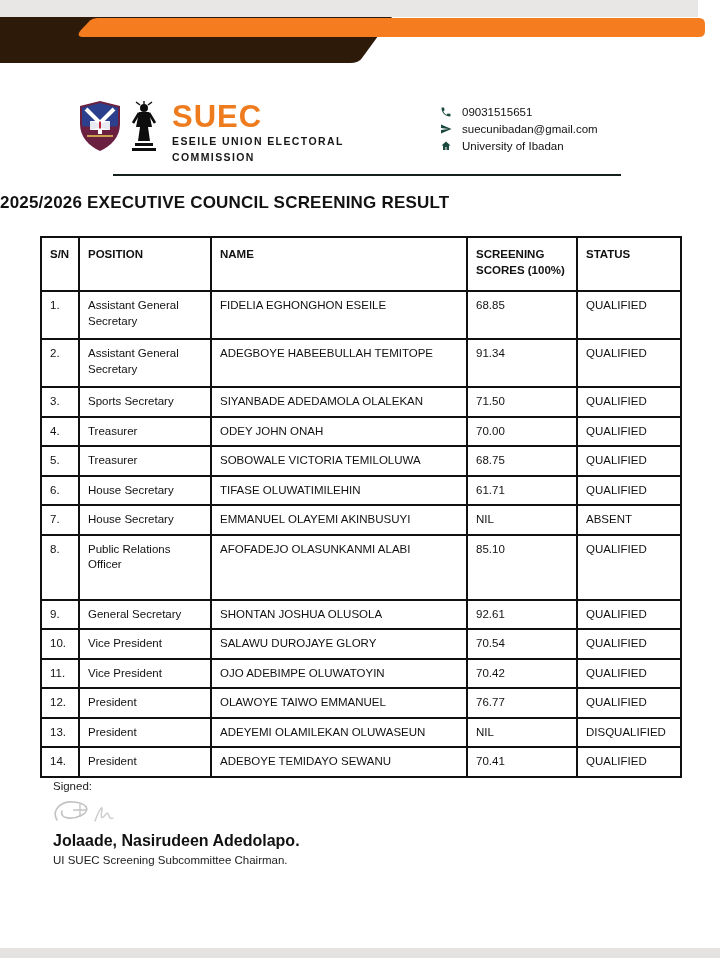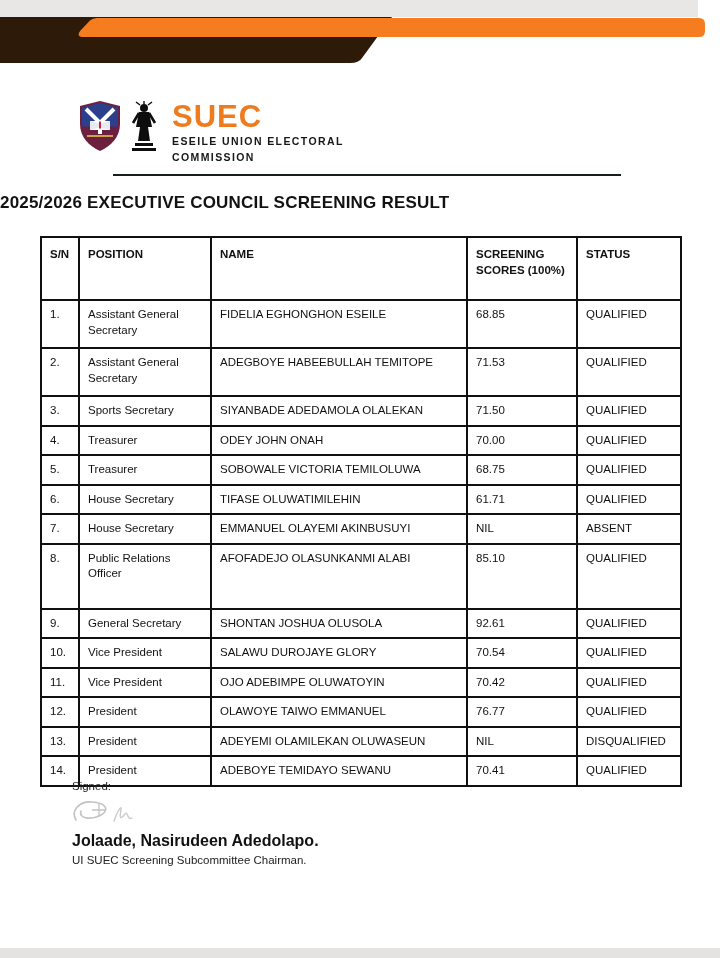--- a/index.html
+++ b/index.html
@@ -94,6 +94,26 @@
     </div>
   </div>
 
+  <div class="contacts">
+    <div class="contact-row">
+      <svg viewBox="0 0 24 24" aria-hidden="true">
+          <path fill="#1d4a40" d="M6.6 10.8c1.5 2.8 3.8 5.1 6.6 6.6l2.2-2.2c.3-.3.7-.4 1-.2 1.1.4 2.3.6 3.6.6.6 0 1 .4 1 1V20c0 .6-.4 1-1 1C10.6 21 3 13.4 3 4c0-.6.4-1 1-1h3.5c.6 0 1 .4 1 1 0 1.2.2 2.4.6 3.6.1.3 0 .7-.2 1L6.6 10.8z"></path>
+        </svg>
+      <span>09031515651</span>
+    </div>
+    <div class="contact-row">
+      <svg viewBox="0 0 24 24" aria-hidden="true">
+          <path fill="#1d4a40" d="M2 21l21-9L2 3v7l15 2-15 2z"></path>
+        </svg>
+      <span>suecunibadan@gmail.com</span>
+    </div>
+    <div class="contact-row">
+      <svg viewBox="0 0 24 24" aria-hidden="true">
+          <path fill="#1d4a40" d="M12 3l9 8h-3v9h-5v-6h-2v6H6v-9H3z"></path>
+        </svg>
+      <span>University of Ibadan</span>
+    </div>
+  </div>
 
   <div class="head-rule"></div>
 

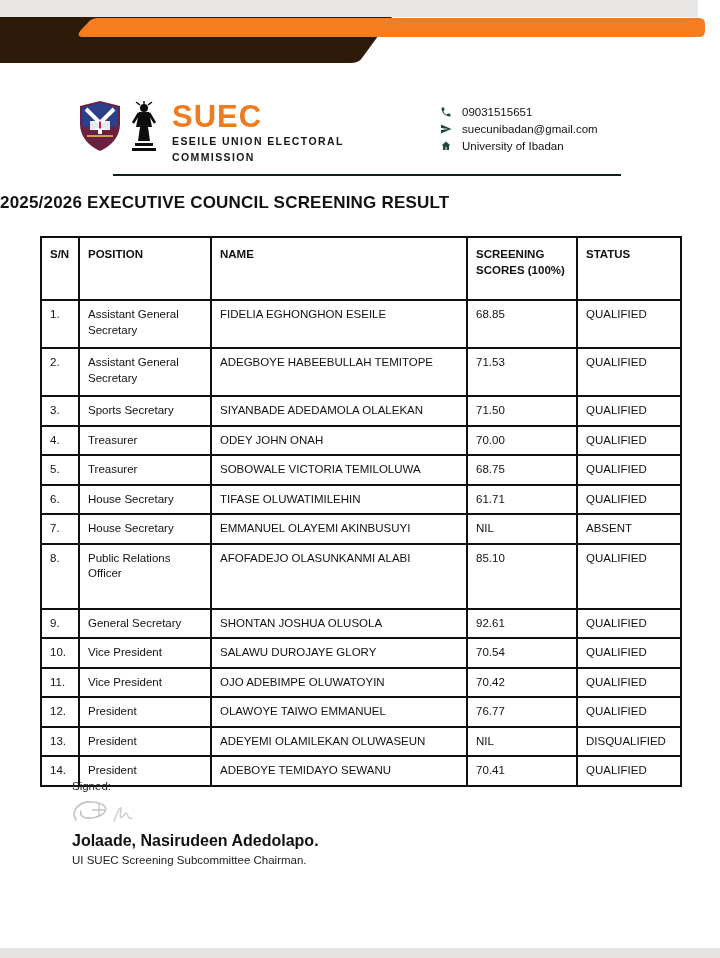--- a/index.html
+++ b/index.html
@@ -42,7 +42,7 @@
     border:2px solid #101010;vertical-align:top;text-align:left;
     padding:6px 8px;line-height:1.35;overflow:hidden;
   }
-  .doc-table th{font-weight:bold;padding-top:9px;padding-bottom:18px;font-size:11.5px;}
+  .doc-table th{font-weight:bold;padding-top:9px;padding-bottom:9px;font-size:11.5px;}
   .doc-table thead th{height:34px;}
   .doc-table tbody tr:nth-child(8) td{padding-bottom:26px;} 
   .doc-table tbody tr:nth-child(1) td,

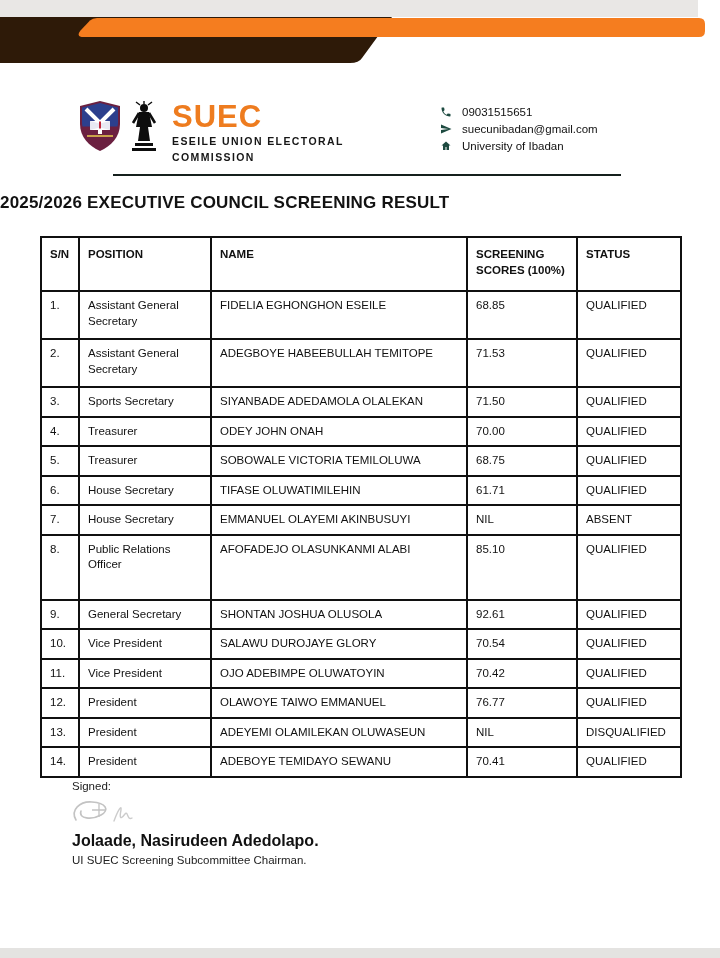--- a/index.html
+++ b/index.html
@@ -148,7 +148,7 @@
       <td>2.</td>
       <td>Assistant General Secretary</td>
       <td>ADEGBOYE HABEEBULLAH TEMITOPE</td>
-      <td>71.53</td>
+      <td>91.34</td>
       <td>QUALIFIED</td>
     </tr>
         <tr>

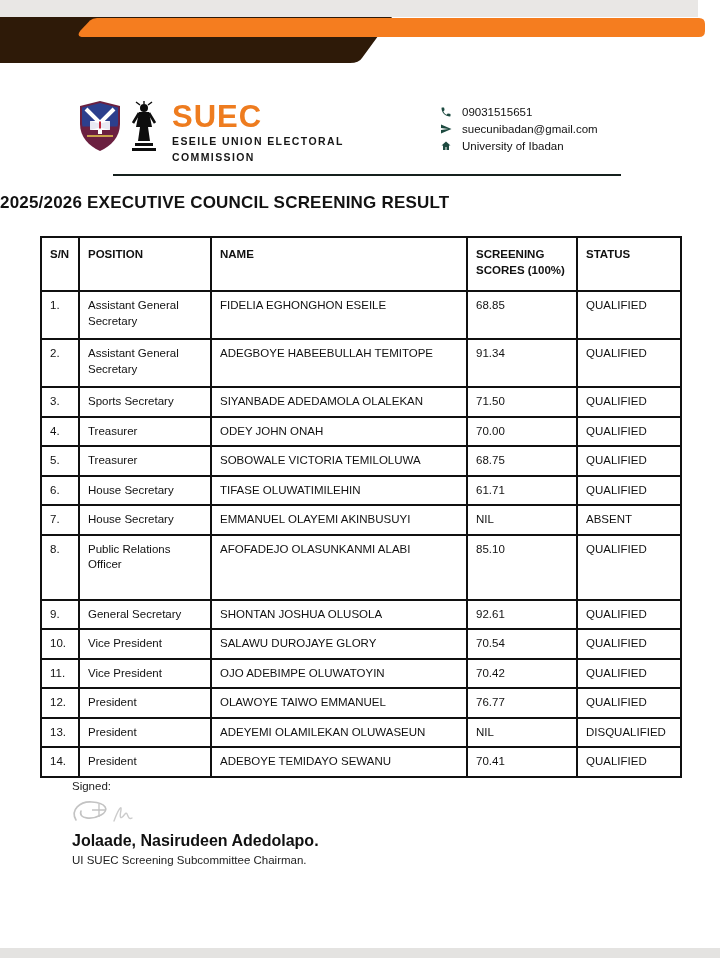--- a/index.html
+++ b/index.html
@@ -49,7 +49,7 @@
   .doc-table tbody tr:nth-child(2) td{padding-bottom:9px;}
 
   
-  .signature{position:absolute;top:780px;left:72px;}
+  .signature{position:absolute;top:780px;left:53px;}
   .signed-label{font-size:11.5px;color:#222;}
   .sig-mark{display:block;margin:4px 0 2px -2px;width:66px;height:34px;}
   .sig-name{font-size:16px;font-weight:bold;color:#111;}

